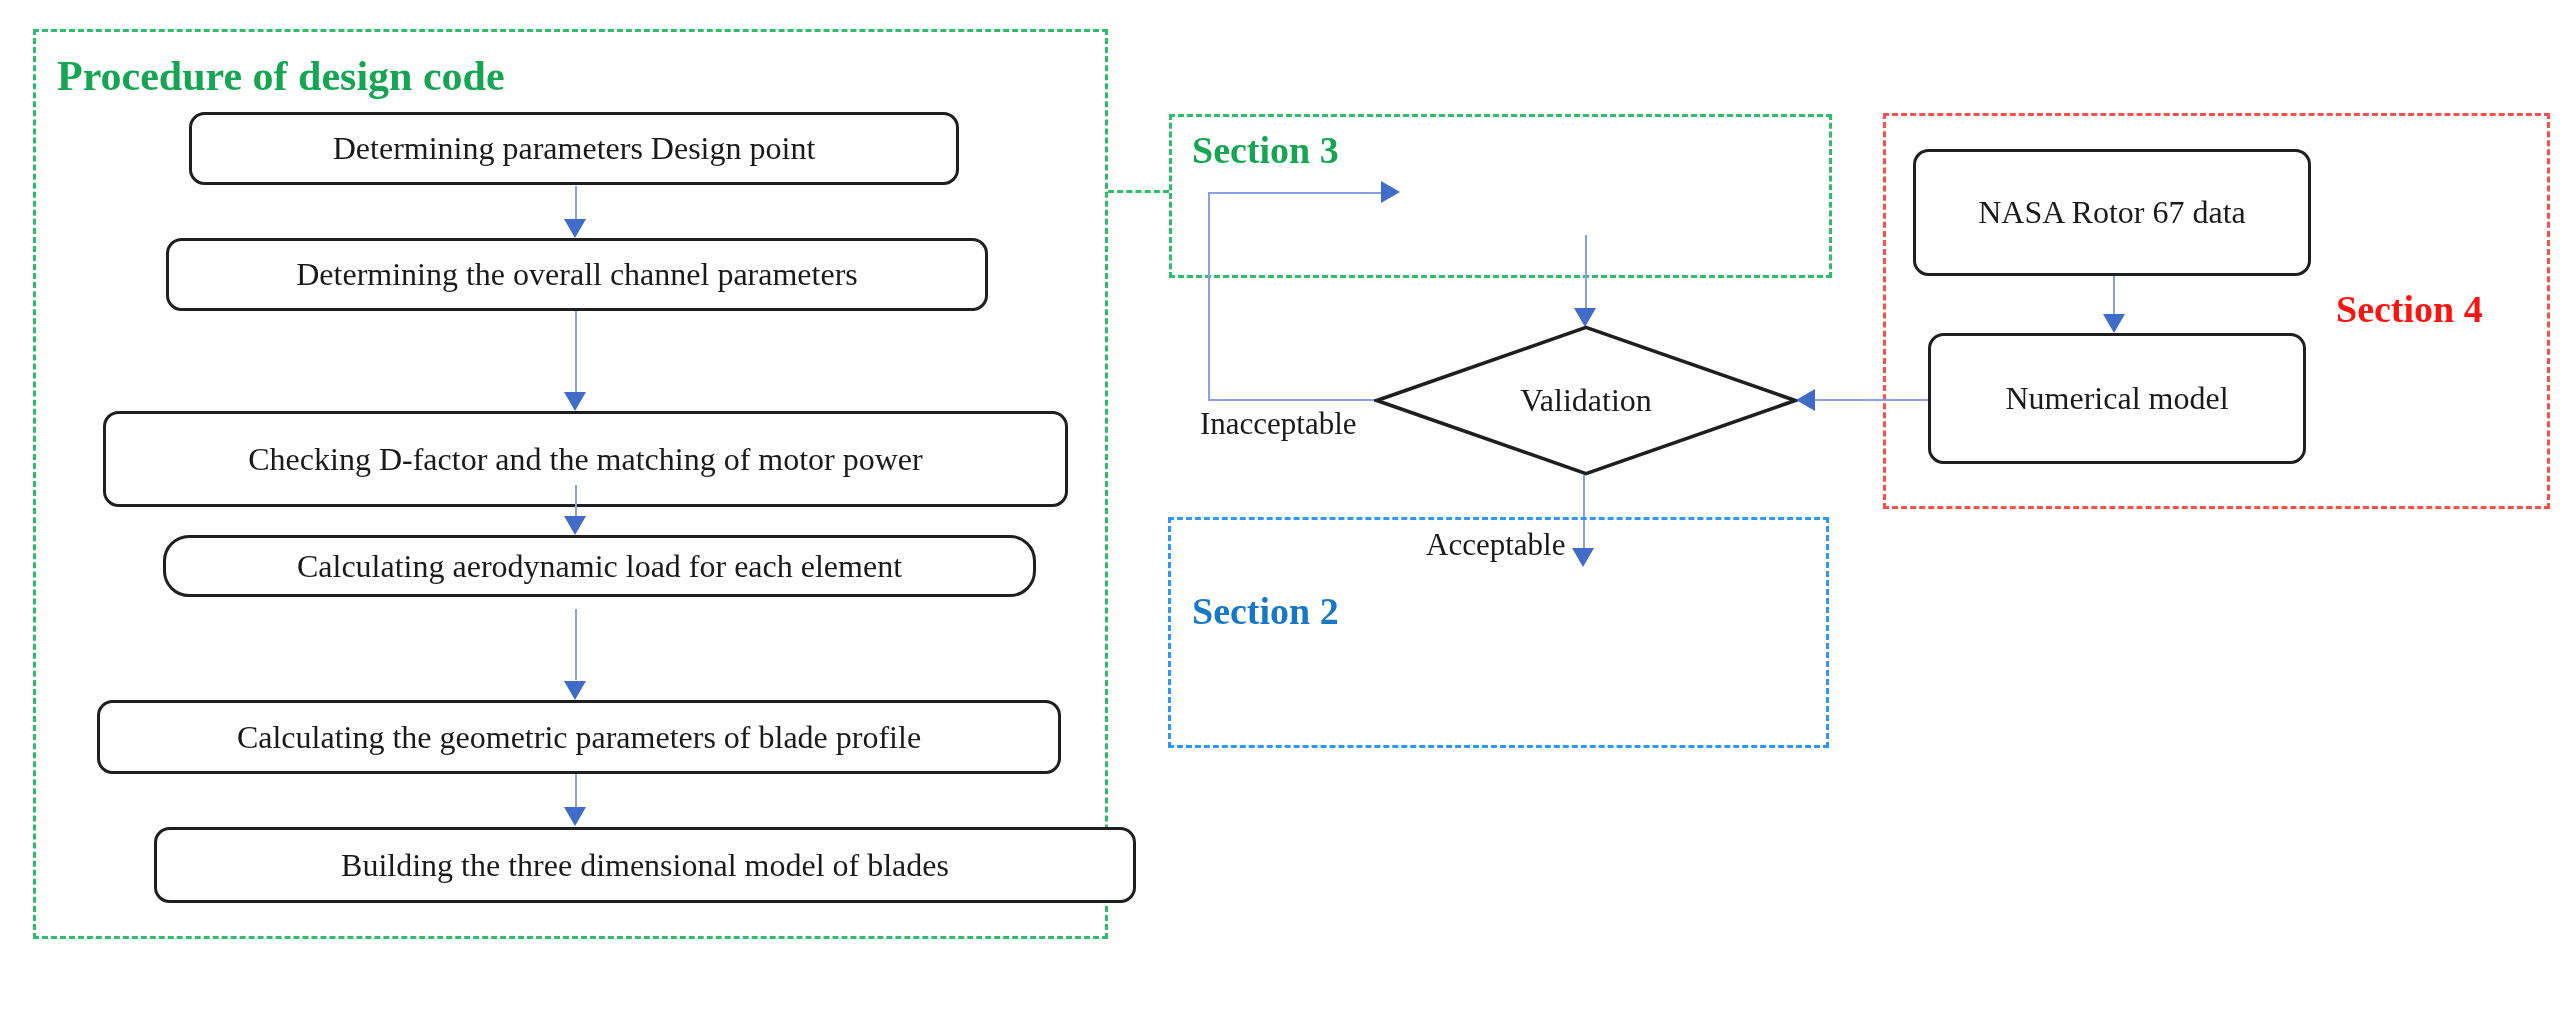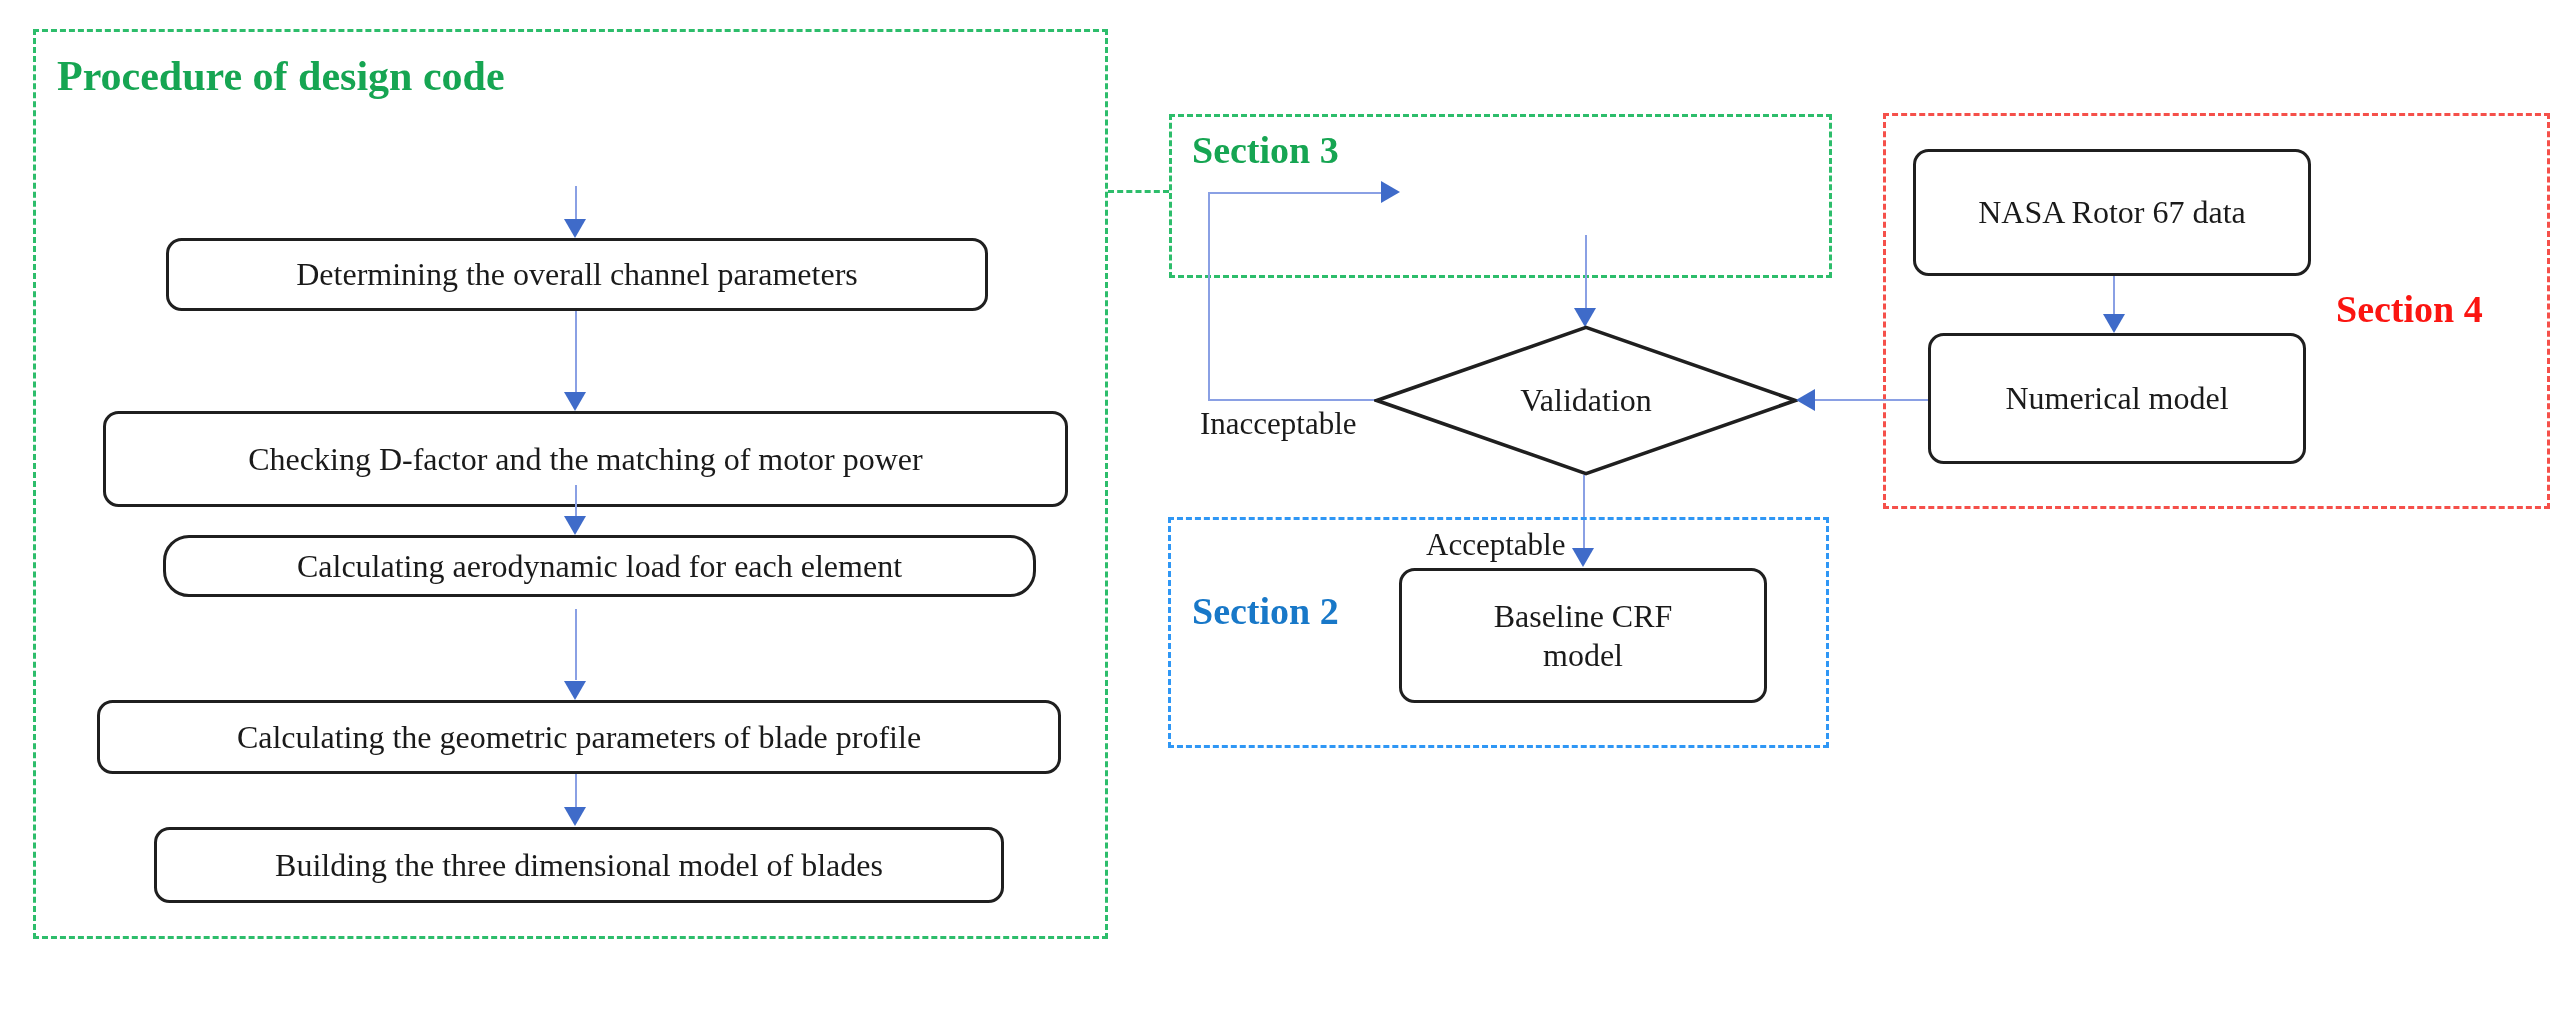--- a/index.html
+++ b/index.html
@@ -50,6 +50,7 @@
 
   <div class="title" style="left:57px;top:55px;">Procedure of design code</div>
 
+  <div class="flowbox" style="left:189px;top:112px;width:770px;height:73px;">Determining parameters Design point</div>
   <div class="flowbox" style="left:166px;top:238px;width:822px;height:73px;">Determining the overall channel parameters</div>
   <div class="flowbox" style="left:103px;top:411px;width:965px;height:96px;">Checking D-factor and the matching of motor power</div>
   <div class="flowbox" style="left:163px;top:535px;width:873px;height:62px;border-radius:26px;">Calculating aerodynamic load for each element</div>

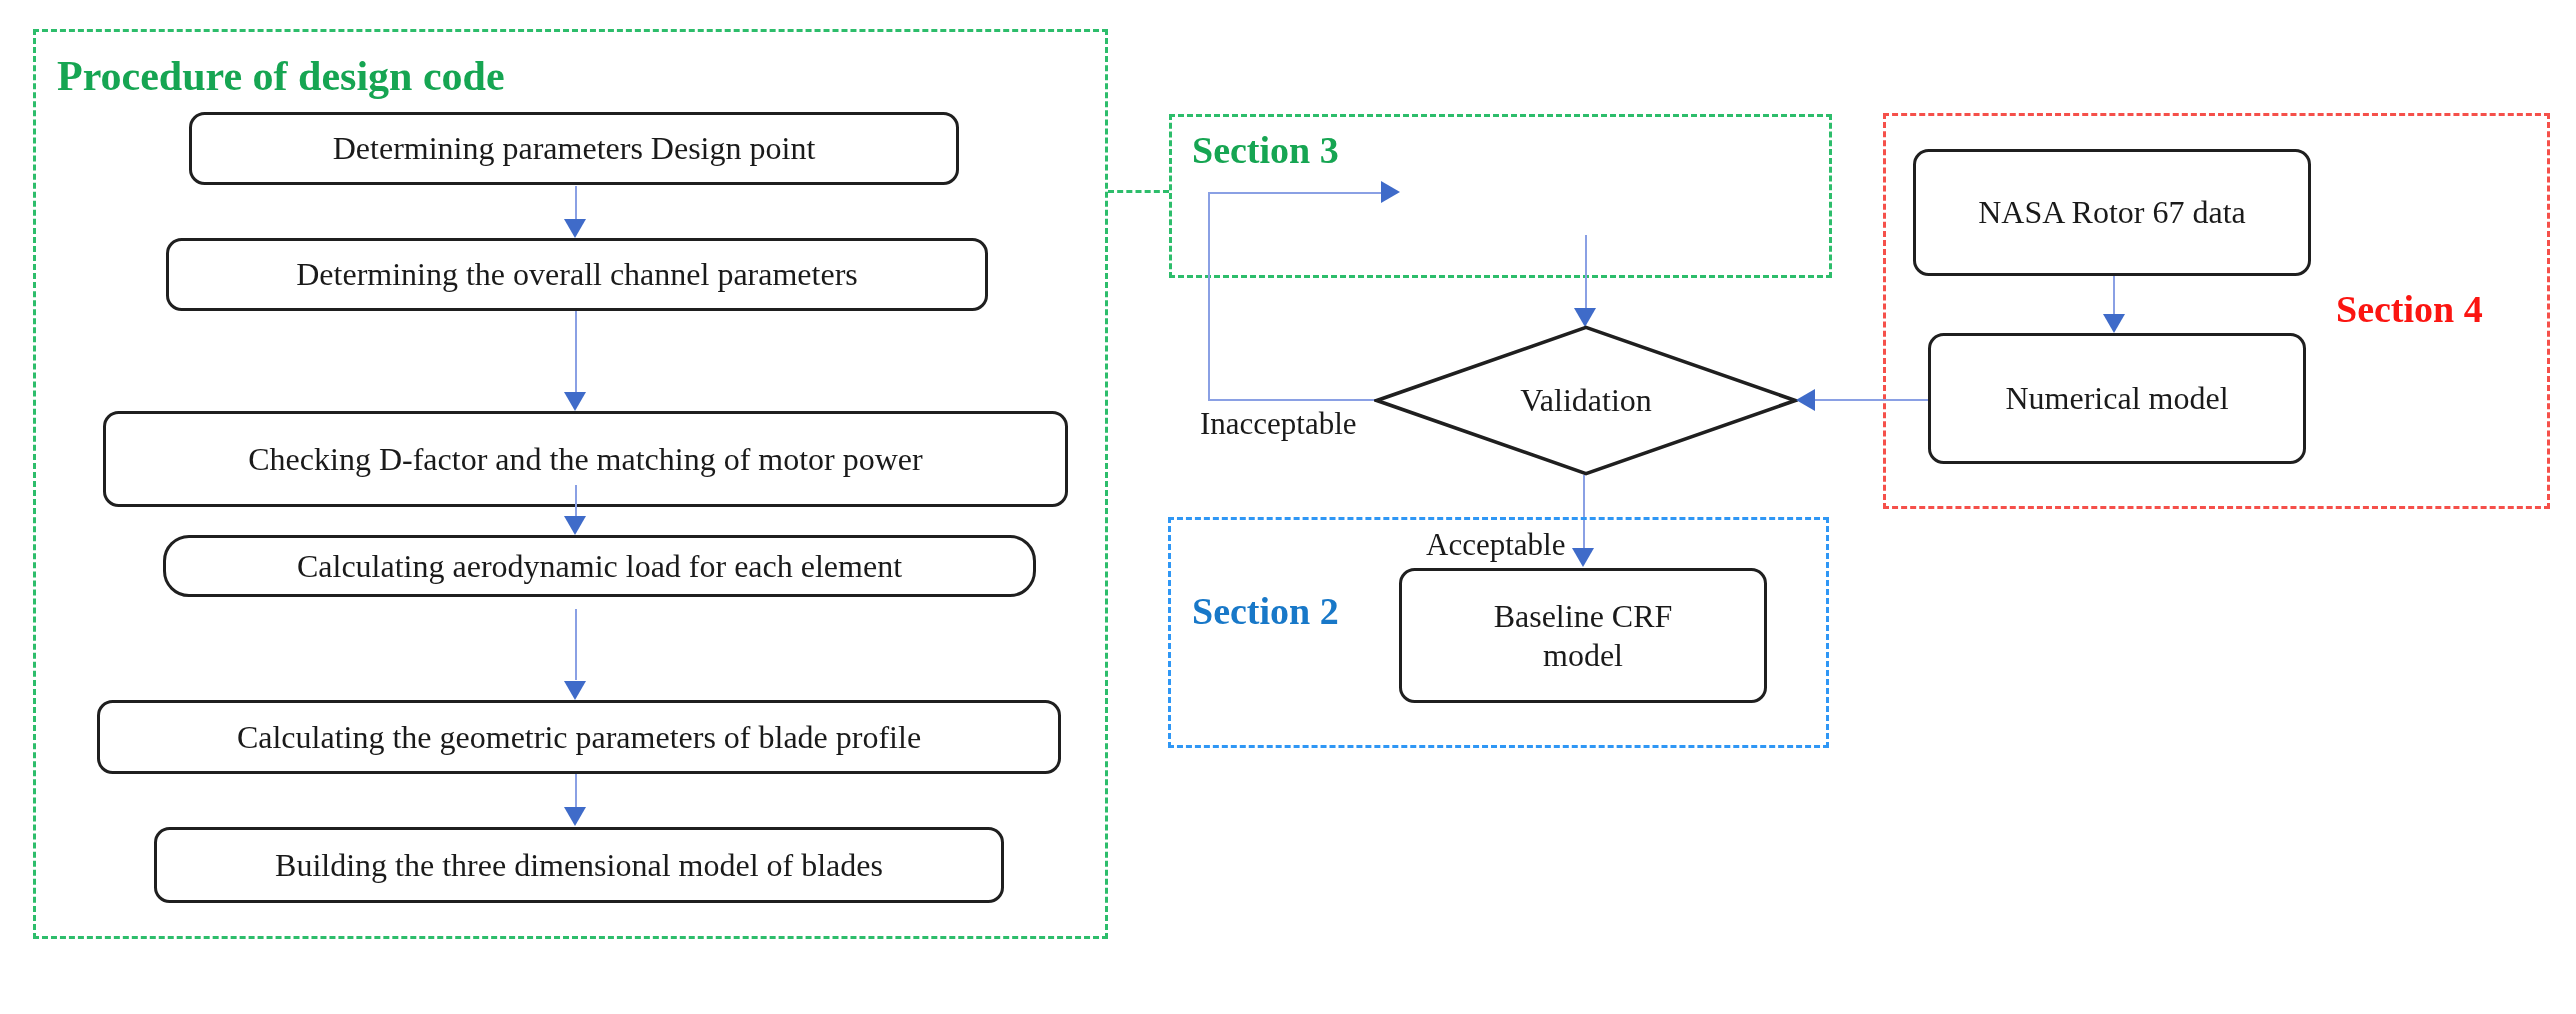--- a/index.html
+++ b/index.html
@@ -102,10 +102,6 @@
   <div class="dash blue" style="left:1168px;top:517px;width:661px;height:231px;"></div>
   <div class="seclabel" style="left:1192px;top:592px;color:var(--blue-label);">Section 2</div>
 
-  <div class="flowbox" style="left:1399px;top:568px;width:368px;height:135px;flex-direction:column;">
-    <span>Baseline CRF</span>
-    <span>model</span>
-  </div>
 
   <div class="dash red" style="left:1883px;top:113px;width:667px;height:396px;"></div>
   <div class="seclabel" style="left:2336px;top:290px;color:var(--red-label);">Section 4</div>

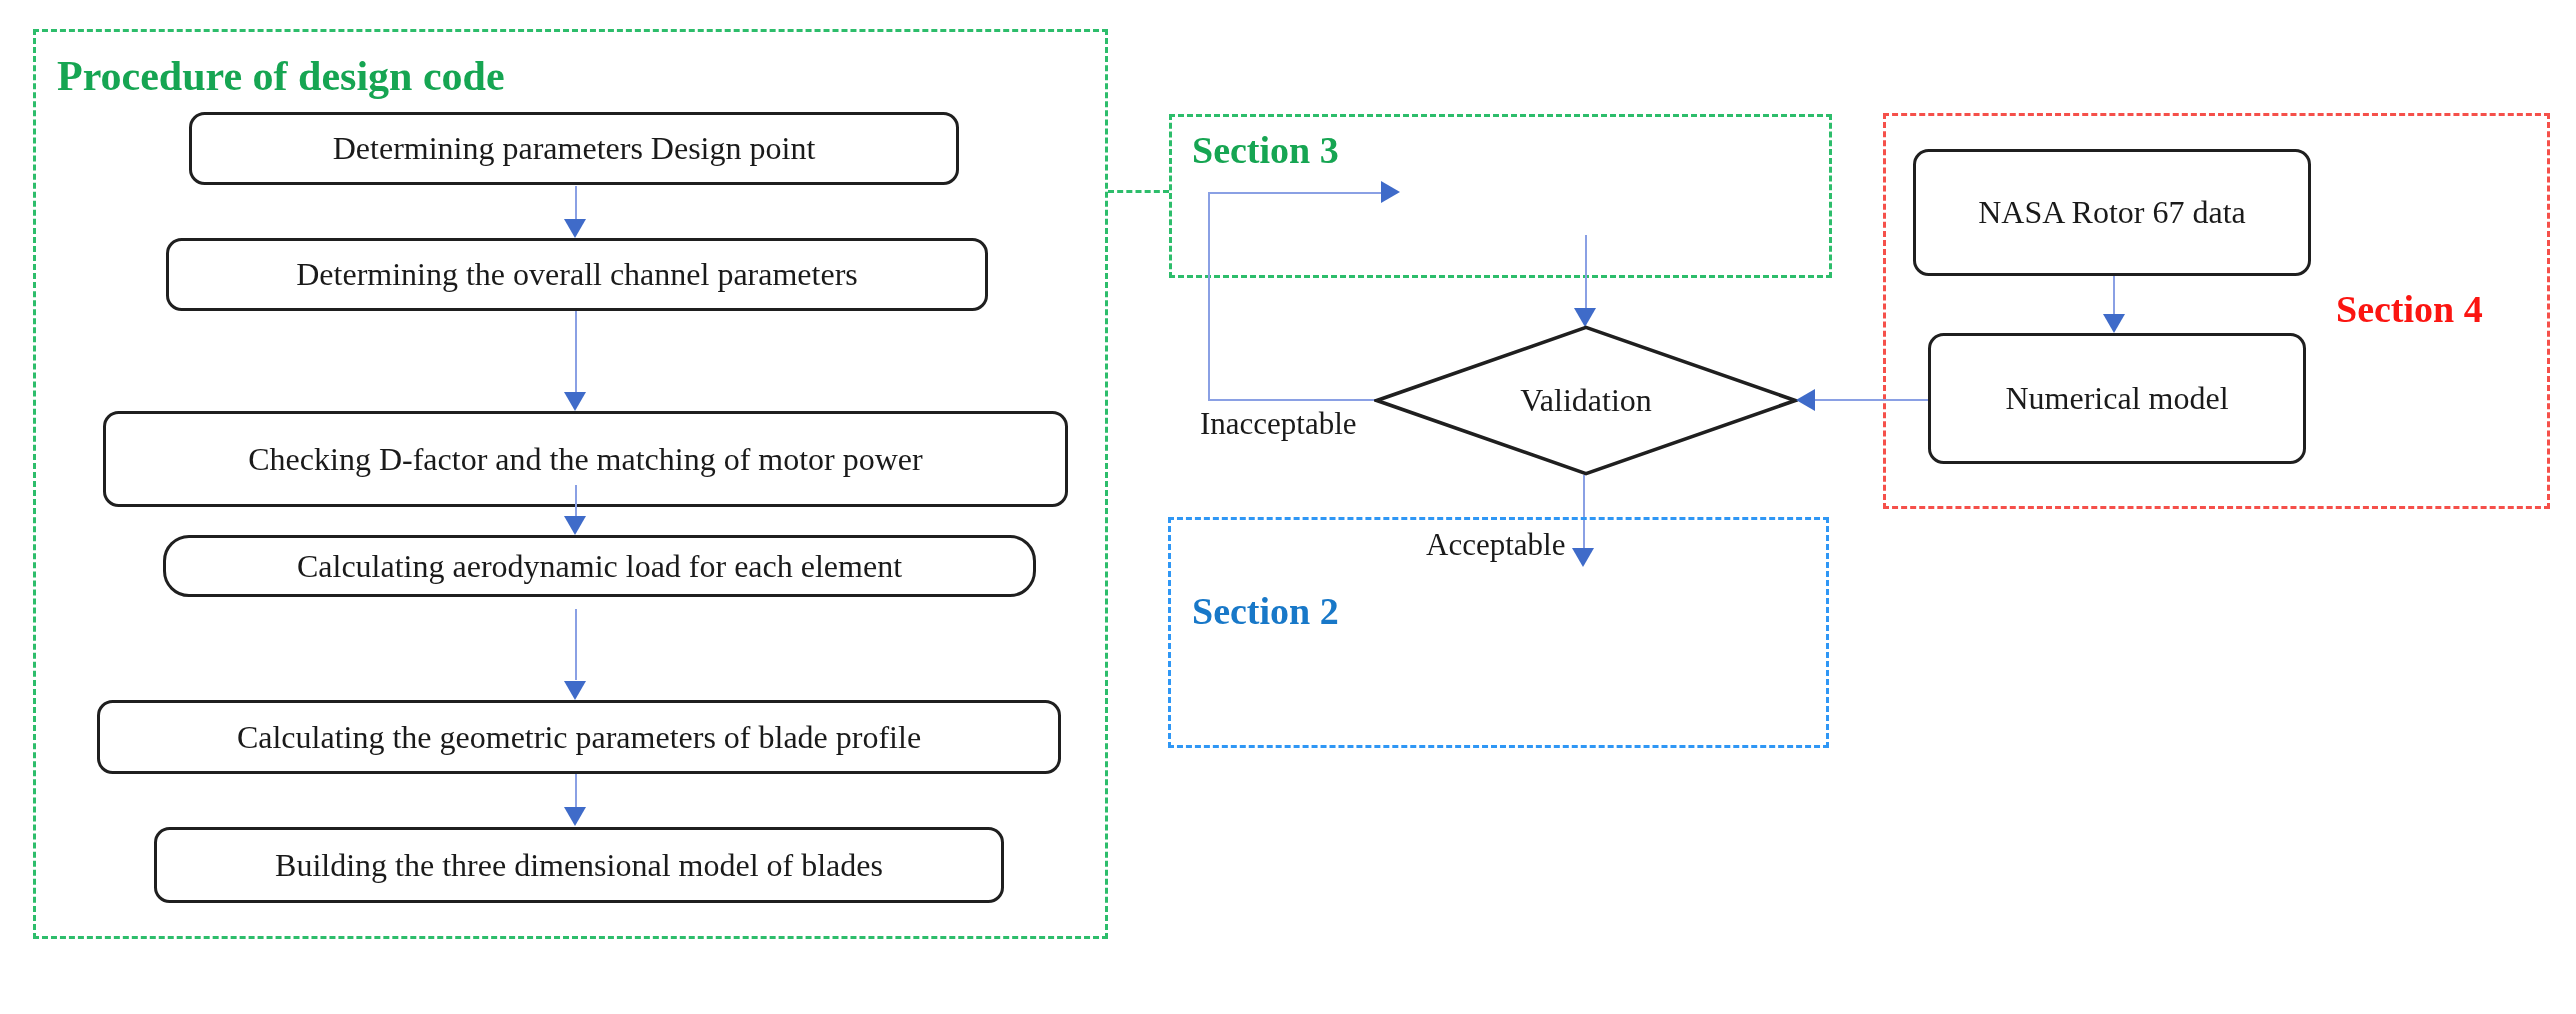--- a/index.html
+++ b/index.html
@@ -55,7 +55,7 @@
   <div class="flowbox" style="left:103px;top:411px;width:965px;height:96px;">Checking D-factor and the matching of motor power</div>
   <div class="flowbox" style="left:163px;top:535px;width:873px;height:62px;border-radius:26px;">Calculating aerodynamic load for each element</div>
   <div class="flowbox" style="left:97px;top:700px;width:964px;height:74px;">Calculating the geometric parameters of blade profile</div>
-  <div class="flowbox" style="left:154px;top:827px;width:850px;height:76px;">Building the three dimensional model of blades</div>
+  <div class="flowbox" style="left:154px;top:827px;width:982px;height:76px;">Building the three dimensional model of blades</div>
 
   <div class="vline" style="left:575px;top:186px;height:33px;"></div>
   <div class="tri-down" style="left:564px;top:219px;"></div>

